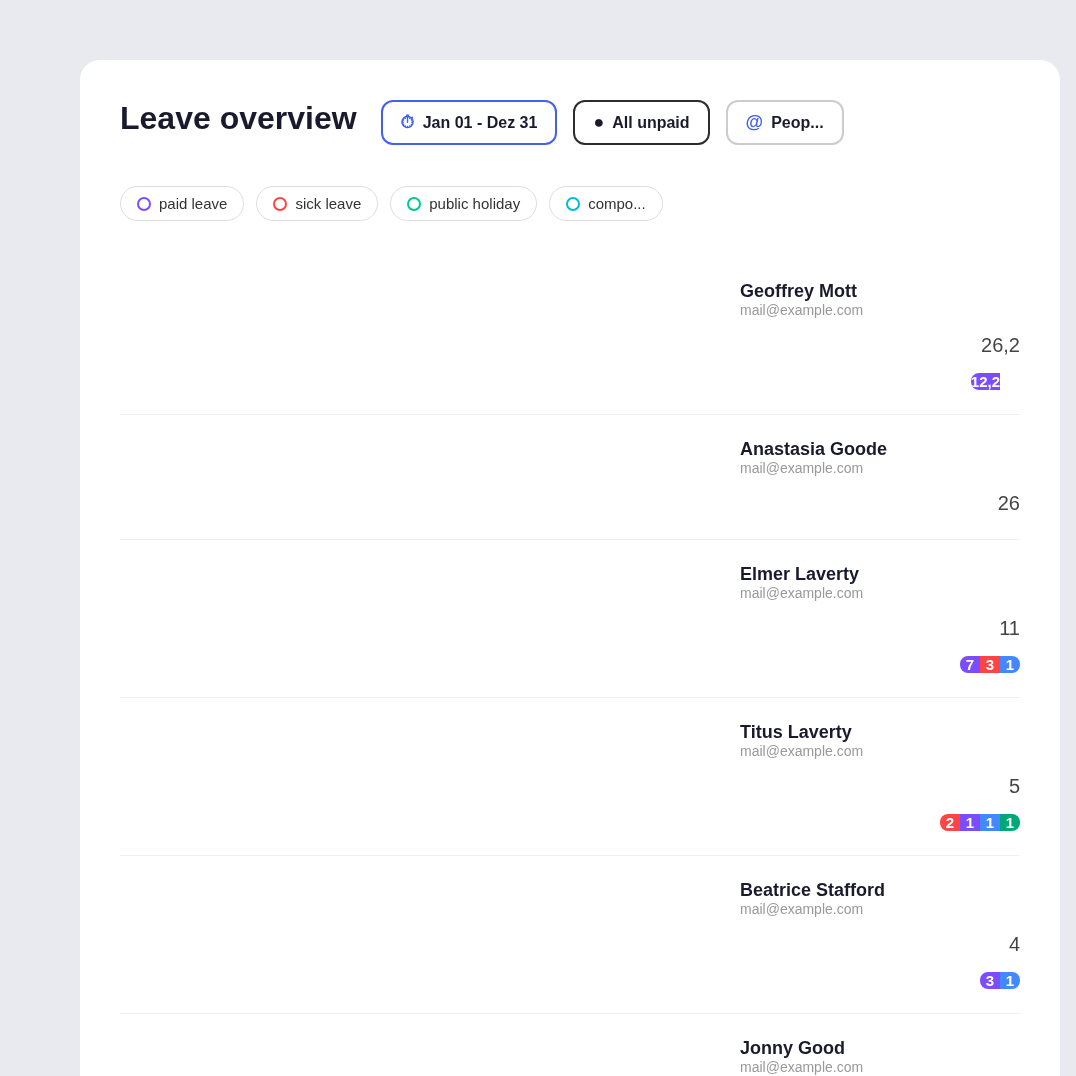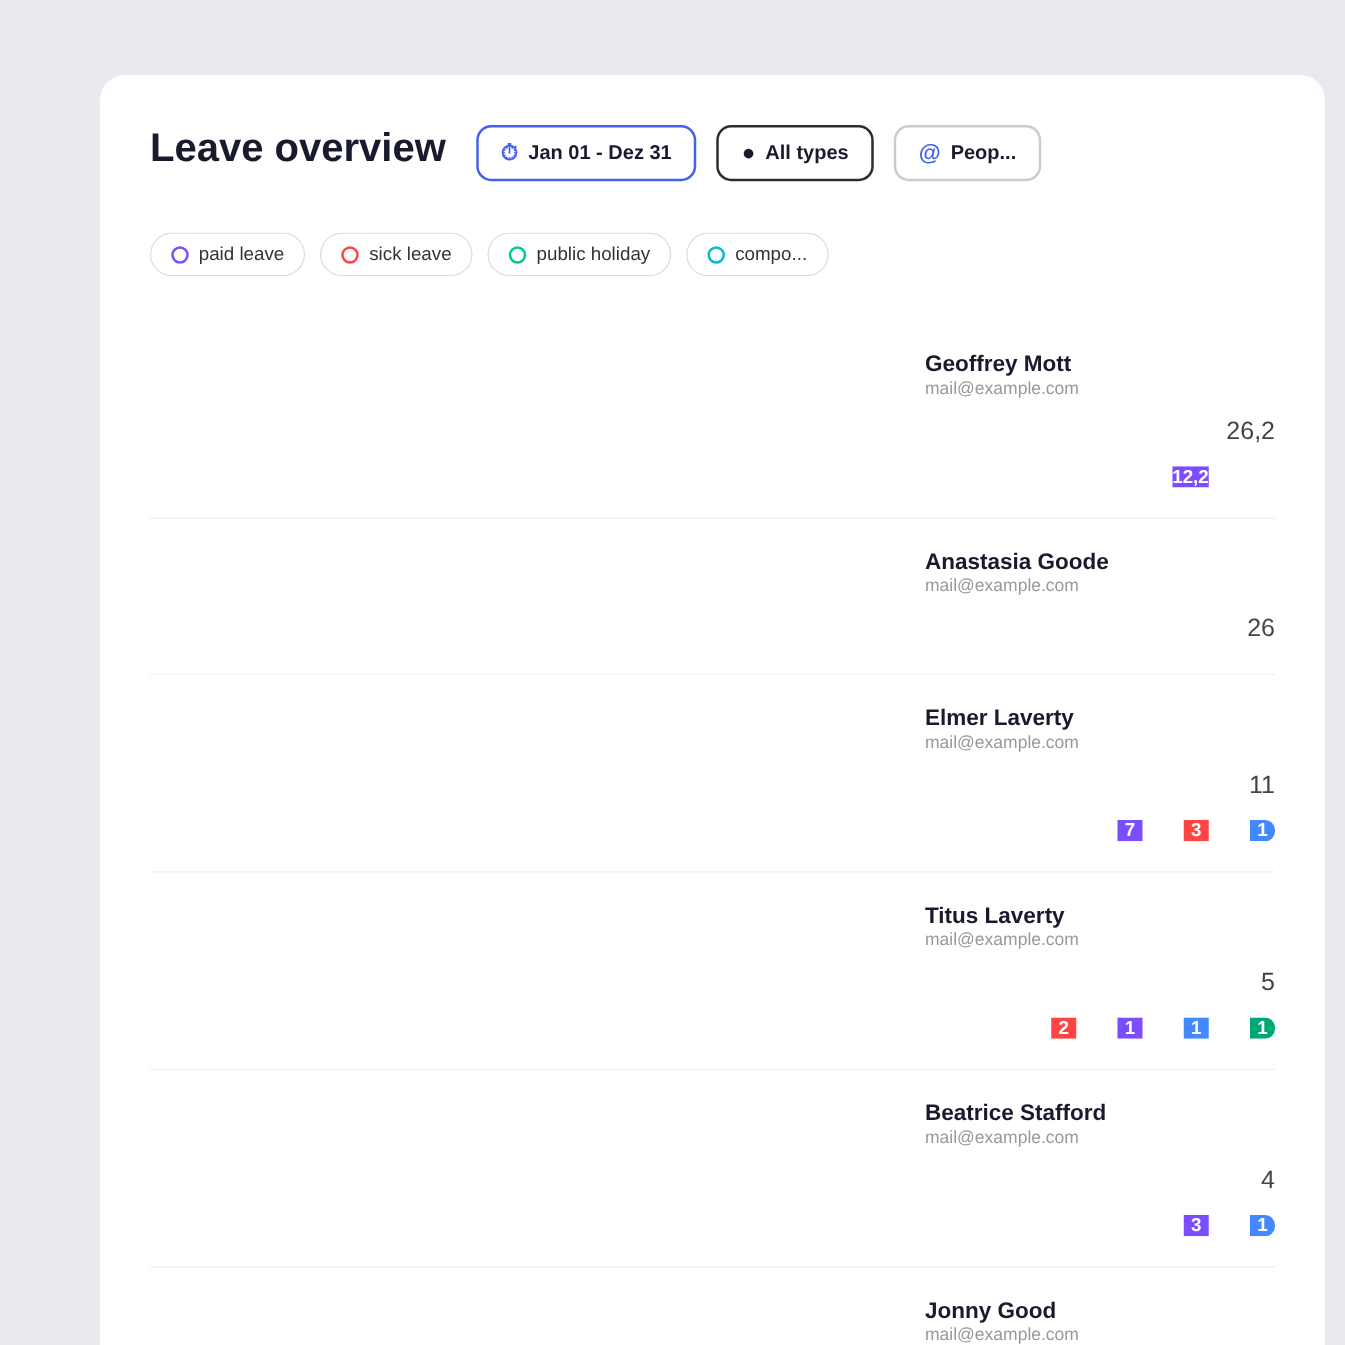--- a/index.html
+++ b/index.html
@@ -170,7 +170,7 @@
 
     <button class="filter-btn dark-border">
       <span class="btn-icon">●</span>
-      <span>All types</span>
+      <span>All unpaid</span>
     </button>
 
     <button class="filter-btn light-border">

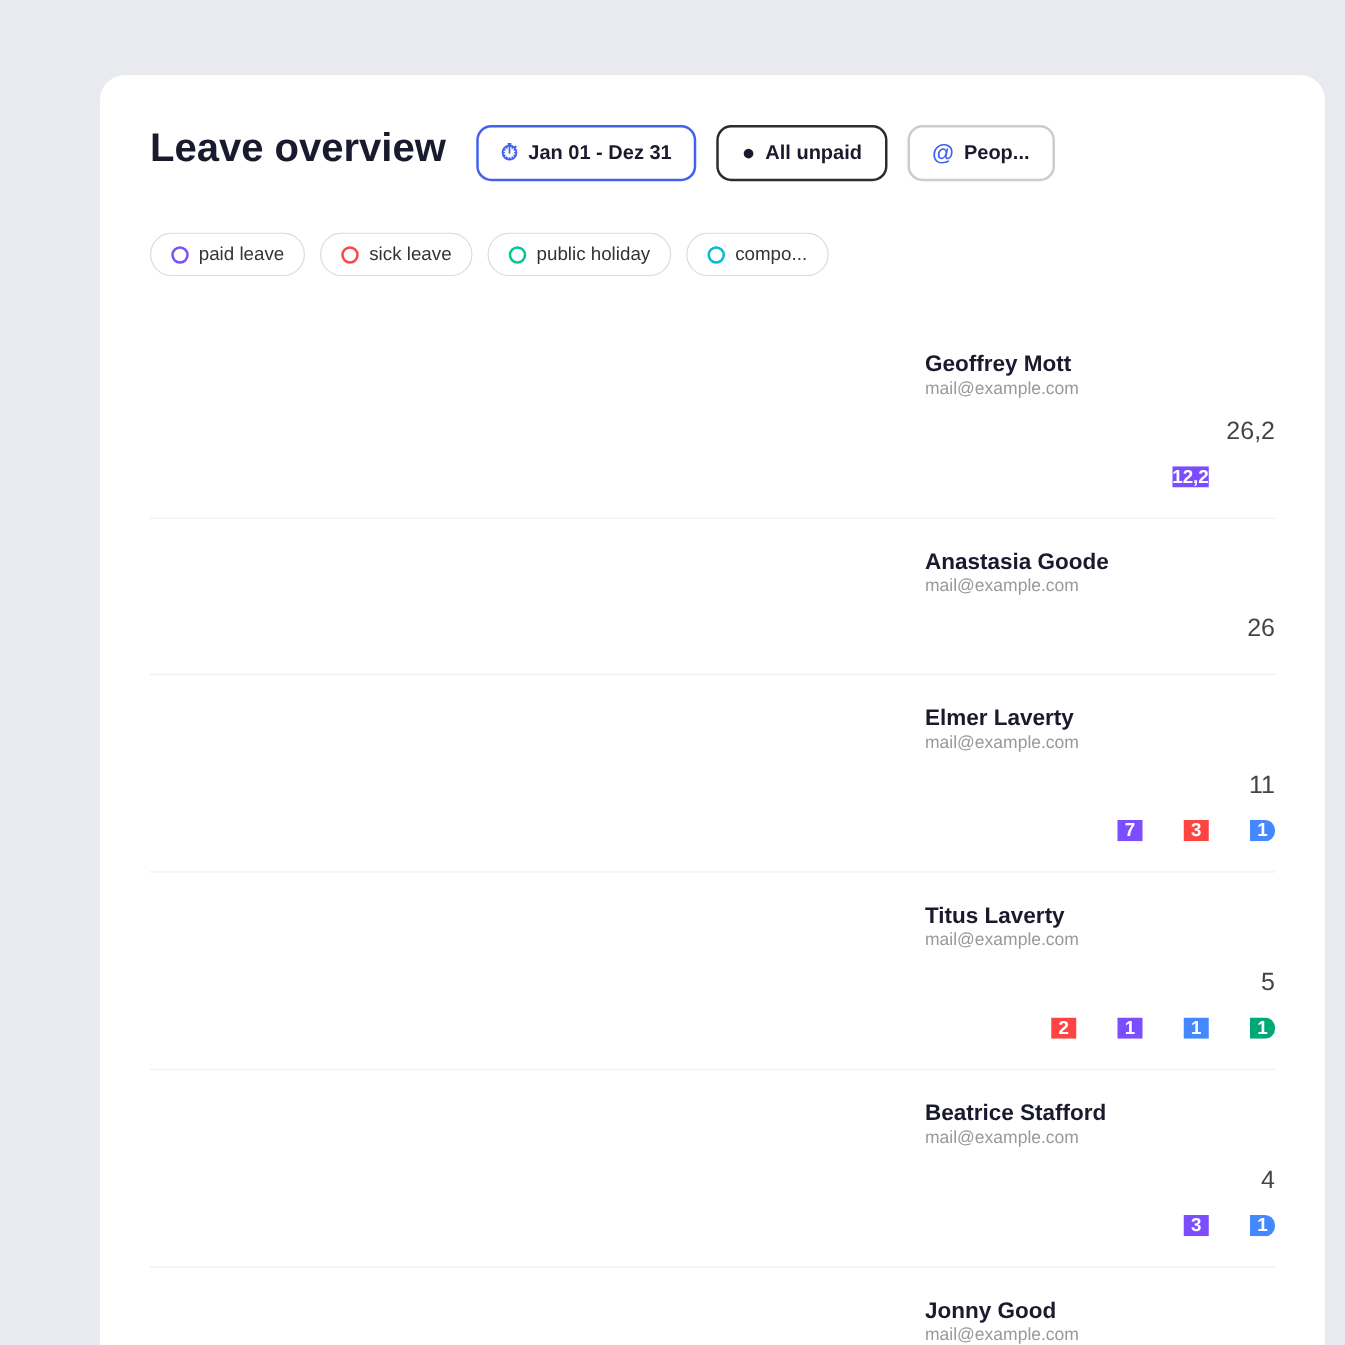--- a/index.html
+++ b/index.html
@@ -147,7 +147,6 @@
       font-weight: 700;
       color: white;
       min-width: 20px;
-      margin-left: 33px;
     }
     .seg-purple { background: #7c4dff; }
     .seg-teal { background: #00c896; }

